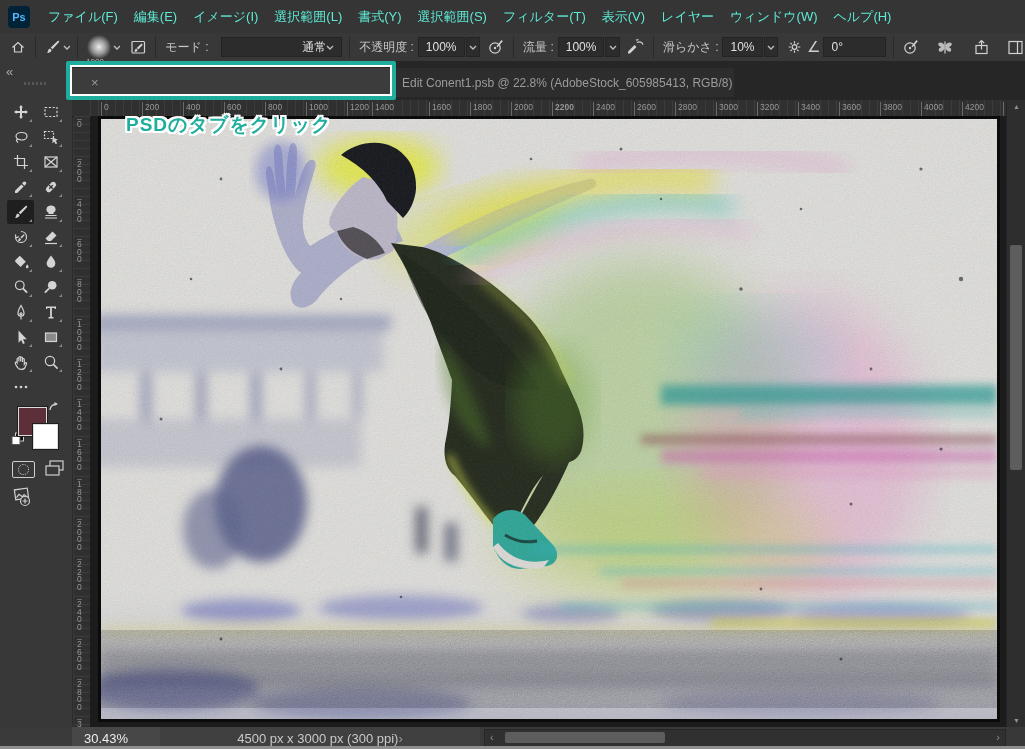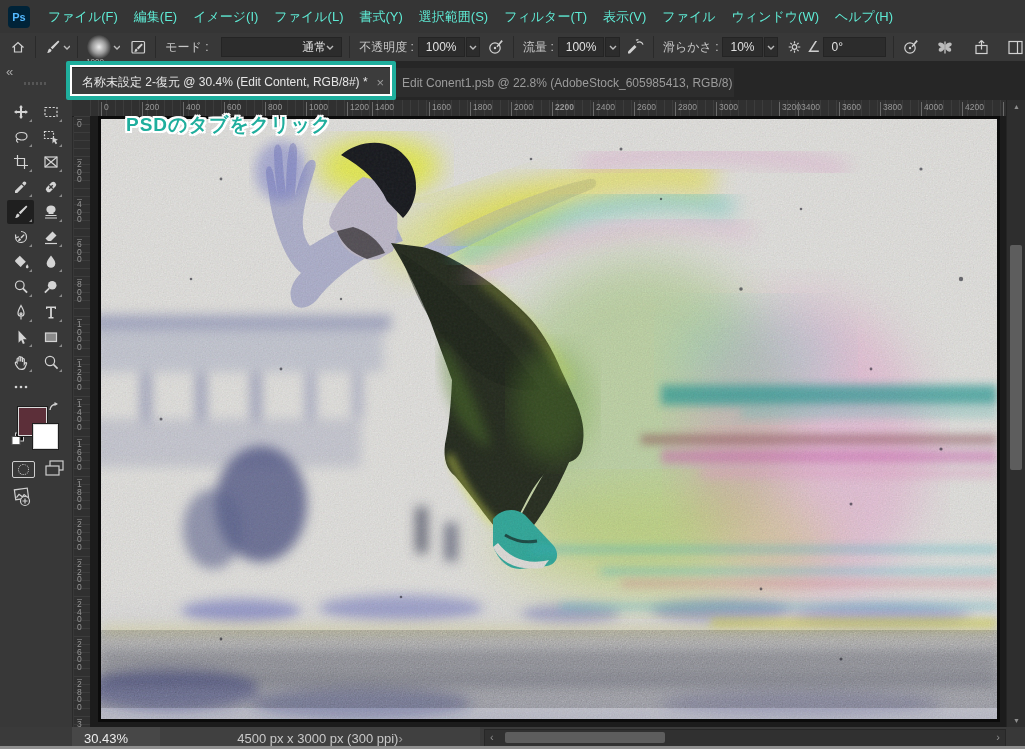--- a/index.html
+++ b/index.html
@@ -118,7 +118,7 @@
         <span class="menu-item">ファイル(F)</span>
         <span class="menu-item">編集(E)</span>
         <span class="menu-item">イメージ(I)</span>
-        <span class="menu-item">ファイル(L)</span>
+        <span class="menu-item">選択範囲(L)</span>
         <span class="menu-item">書式(Y)</span>
         <span class="menu-item">選択範囲(S)</span>
         <span class="menu-item">フィルター(T)</span>

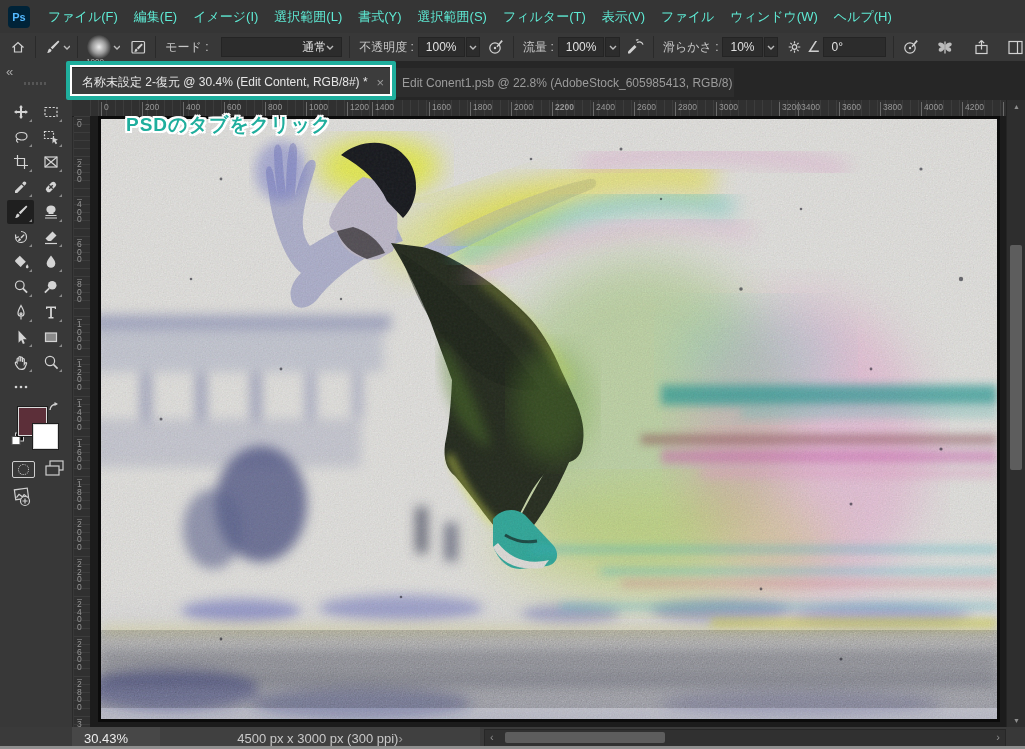--- a/index.html
+++ b/index.html
@@ -123,7 +123,7 @@
         <span class="menu-item">選択範囲(S)</span>
         <span class="menu-item">フィルター(T)</span>
         <span class="menu-item">表示(V)</span>
-        <span class="menu-item">ファイル</span>
+        <span class="menu-item">レイヤー</span>
         <span class="menu-item">ウィンドウ(W)</span>
         <span class="menu-item">ヘルプ(H)</span>
       </div>

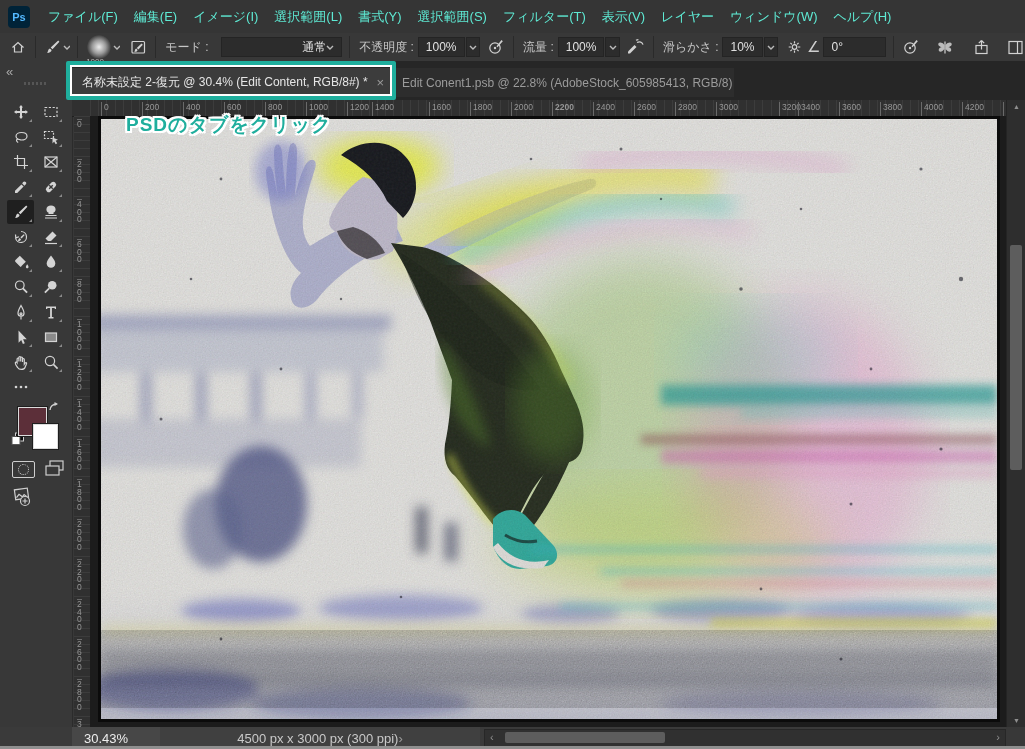--- a/index.html
+++ b/index.html
@@ -417,7 +417,6 @@
 
   <div id="tabstrip">
       <div class="tab active" style="left: 0px; width: 318px;">
-        <span>名称未設定 2-復元 @ 30.4% (Edit Content, RGB/8#) *</span>
         <span class="tab-close">×</span>
       </div>
       <div class="tab inactive" style="left: 320px; width: 342px;">

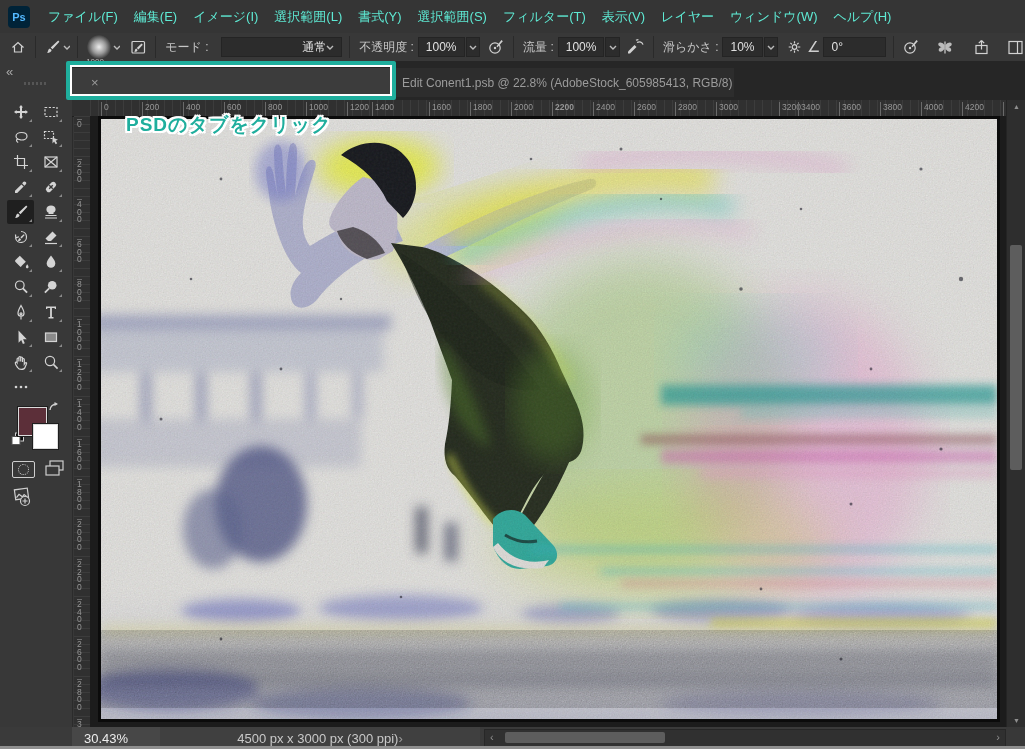--- a/index.html
+++ b/index.html
@@ -442,7 +442,7 @@
       <div class="hlab" style="left: 544px;">2600</div>
       <div class="hlab" style="left: 585px;">2800</div>
       <div class="hlab" style="left: 626px;">3000</div>
-      <div class="hlab" style="left: 689px;">3200</div>
+      <div class="hlab" style="left: 667px;">3200</div>
       <div class="hlab" style="left: 708px;">3400</div>
       <div class="hlab" style="left: 749px;">3600</div>
       <div class="hlab" style="left: 790px;">3800</div>

